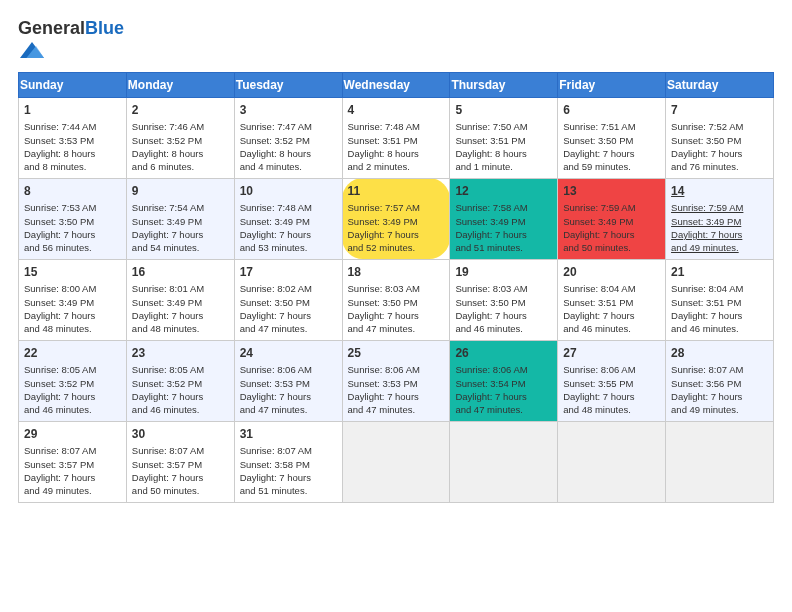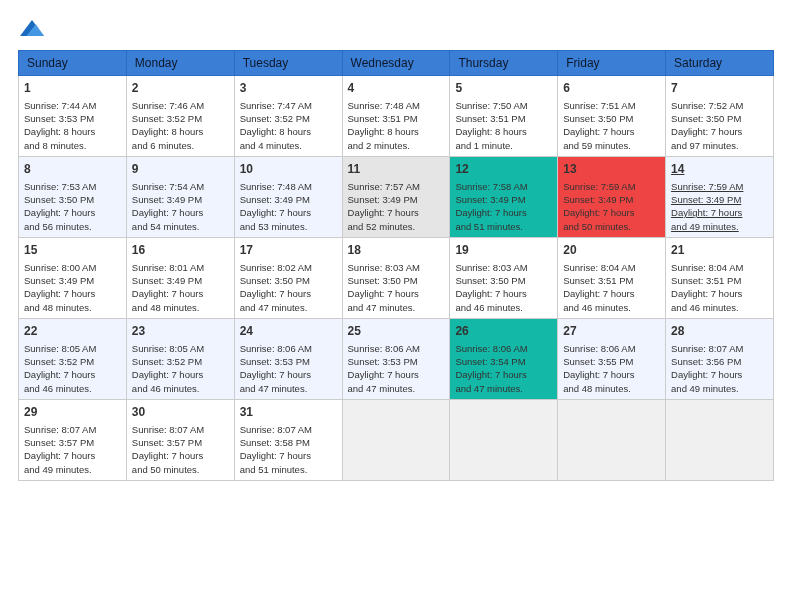--- a/index.html
+++ b/index.html
@@ -96,6 +96,10 @@
   <div class="header">
     <div class="logo">
       <div>
+        <div class="logo-text">
+          <span class="general">General</span>
+            <span class="blue">Blue</span>
+        </div>
         <svg class="logo-icon" viewBox="0 0 30 20" xmlns="http://www.w3.org/2000/svg">
           <polygon points="0,20 15,0 30,20" fill="#1a6bbf"></polygon>
           <polygon points="8,20 20,5 30,20" fill="#5aaaf0" opacity="0.7"></polygon>

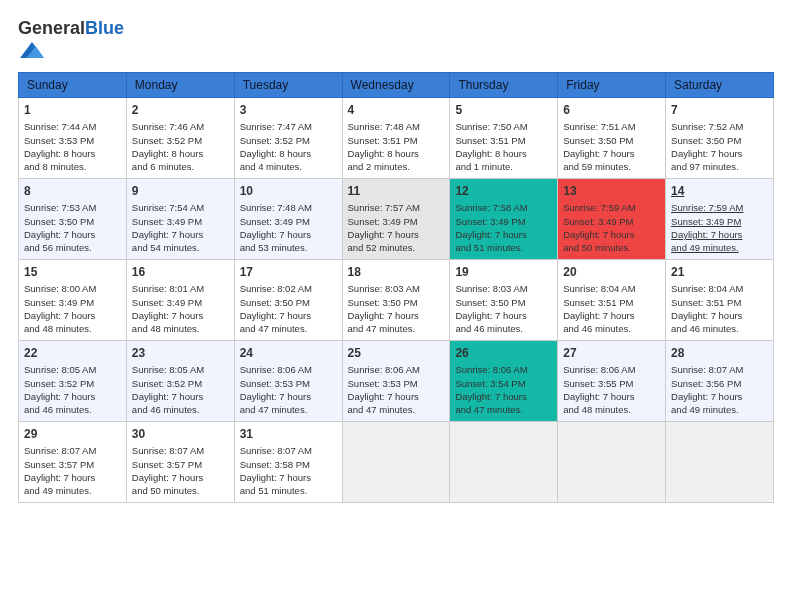--- a/index.html
+++ b/index.html
@@ -58,11 +58,11 @@
     }
     .calendar th {
       background: #3a7fd5;
-      color: #0f172a;
-      padding: 5px 8px;
+      color: #ffffff;
+      padding: 5px 1px;
       text-align: left;
       font-size: 12px;
-      font-weight: normal;
+      font-weight: bold;
       border: 1px solid #2a6bc5;
     }
     .calendar td {

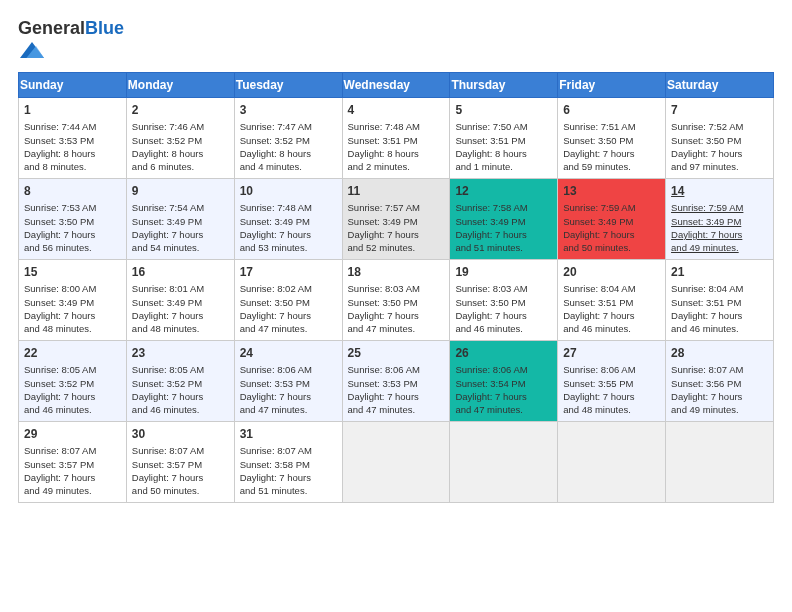--- a/index.html
+++ b/index.html
@@ -173,7 +173,7 @@
             <div>Sunrise: 7:52 AM</div>
             <div>Sunset: 3:50 PM</div>
             <div>Daylight: 7 hours</div>
-            <div>and 97 minutes.</div>
+            <div>and 76 minutes.</div>
           </td>
         </tr>
         <tr>

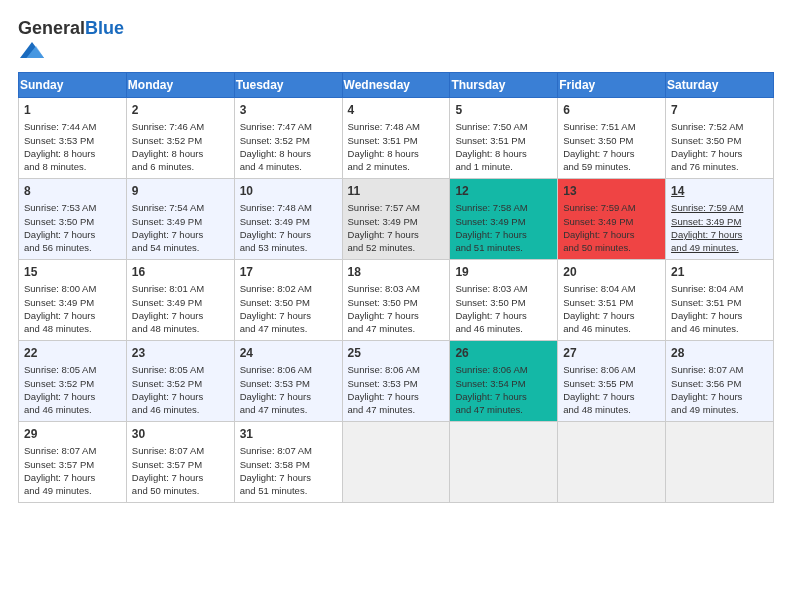--- a/index.html
+++ b/index.html
@@ -198,7 +198,7 @@
             <div>Daylight: 7 hours</div>
             <div>and 53 minutes.</div>
           </td>
-          <td style="background: #e5e5e5;">
+          <td style="background: #fde047; border-radius: 21px;">
             <span class="day-num">11</span>
             <div>Sunrise: 7:57 AM</div>
             <div>Sunset: 3:49 PM</div>

